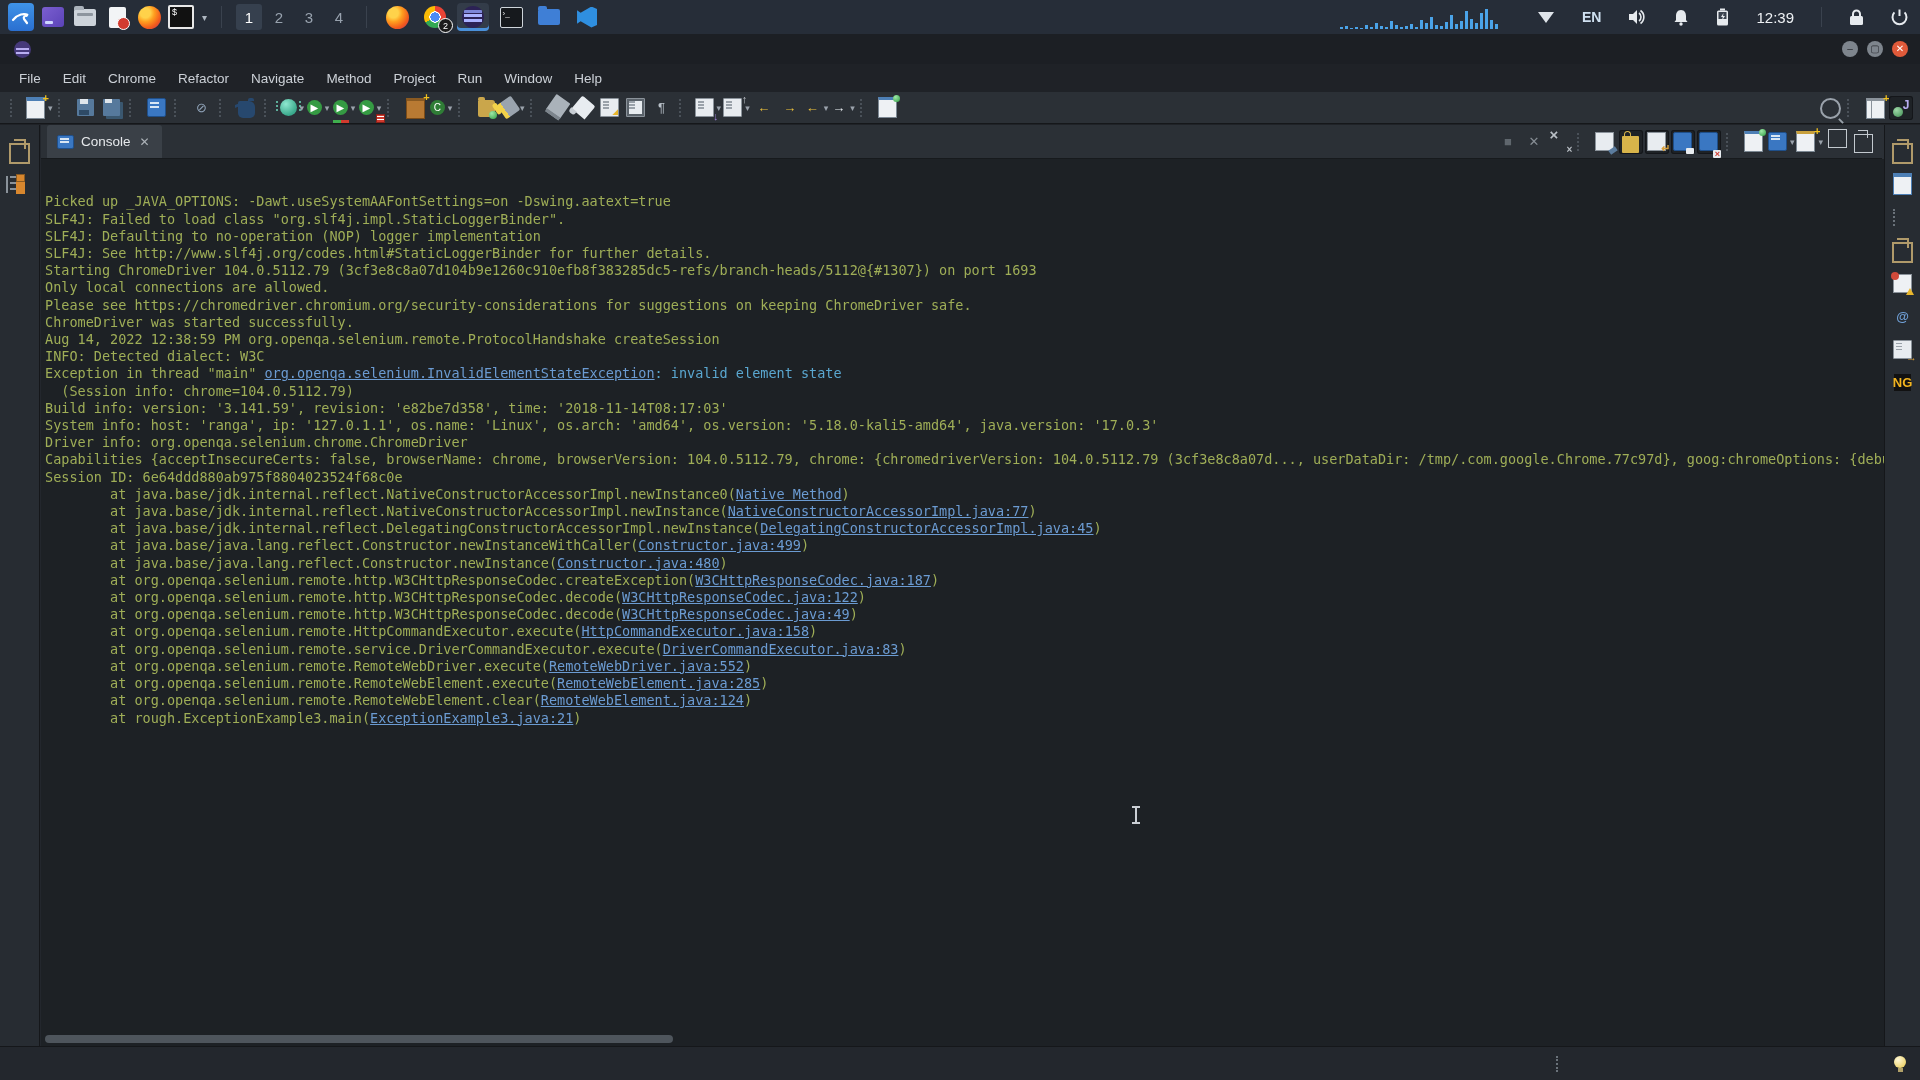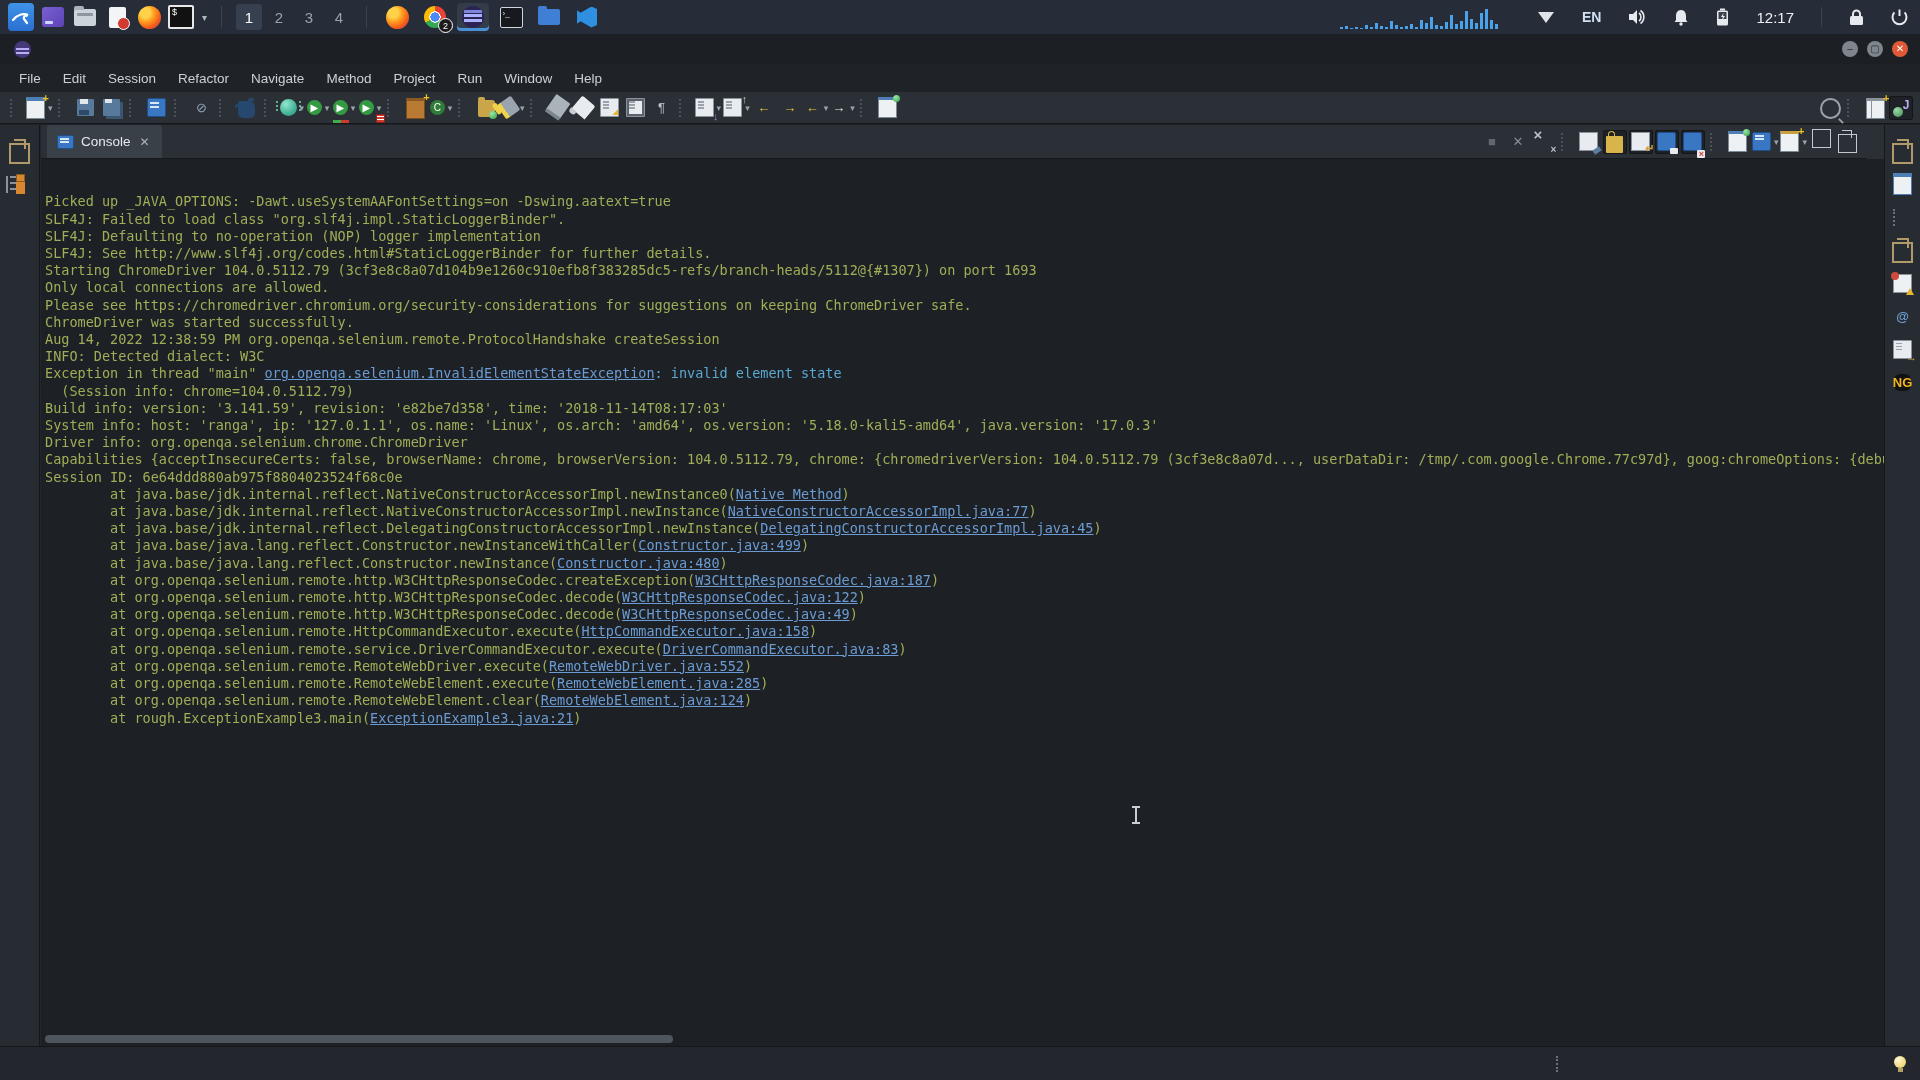--- a/index.html
+++ b/index.html
@@ -298,7 +298,7 @@
           <rect x="2.5" y="4" width="8" height="7" fill="#3a424e"></rect>
           <path d="M7.5 5 L5 9 H6.8 L6 12.5 L9 8 H7.1 Z" fill="#e6eaee"></path>
         </svg>
-      <span class="tray-time">12:17</span>
+      <span class="tray-time">12:39</span>
       <div class="tray-sep"></div>
       <svg width="15" height="17" viewBox="0 0 15 17">
           <rect x="1" y="7" width="13" height="9" rx="1.5" fill="#e6eaee"></rect>

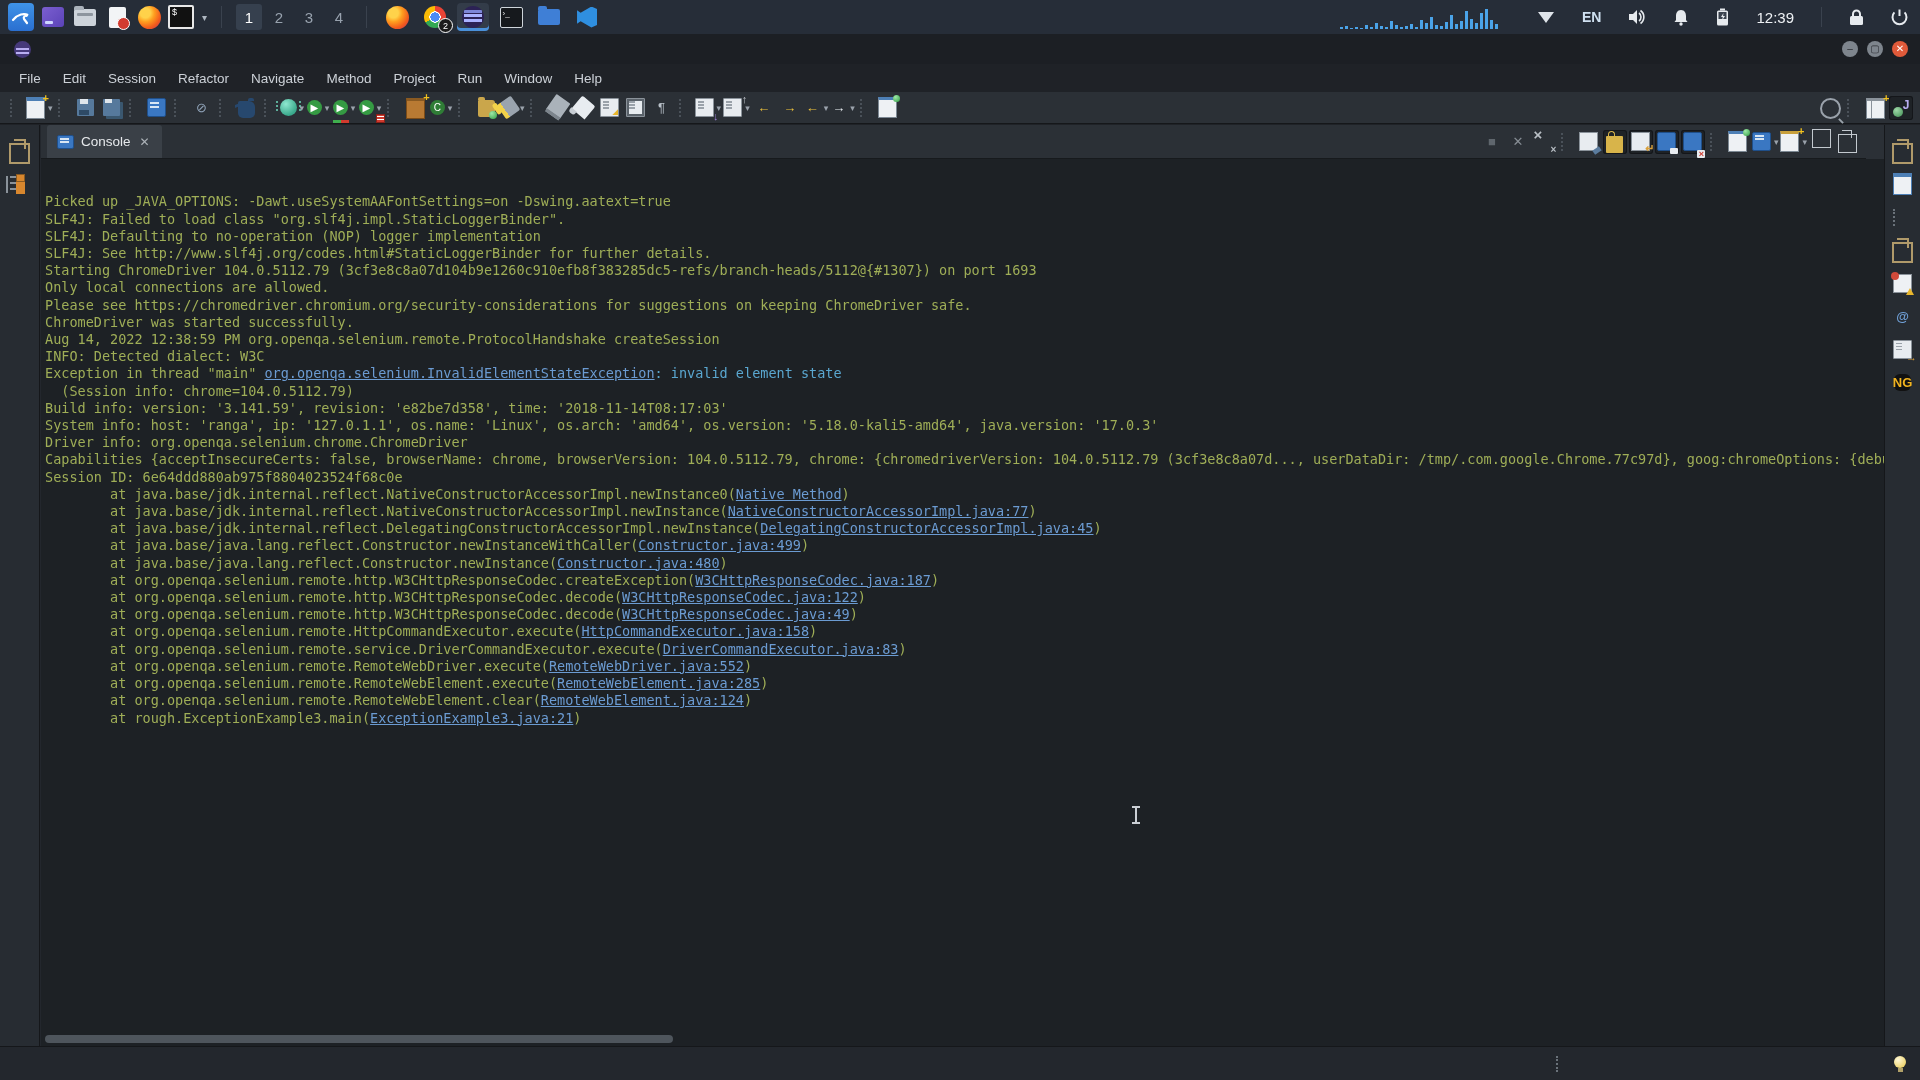--- a/index.html
+++ b/index.html
@@ -323,7 +323,7 @@
   <div class="menubar" id="menubar">
       <span class="menu-item">File</span>
       <span class="menu-item">Edit</span>
-      <span class="menu-item">Session</span>
+      <span class="menu-item">Chrome</span>
       <span class="menu-item">Refactor</span>
       <span class="menu-item">Navigate</span>
       <span class="menu-item">Method</span>

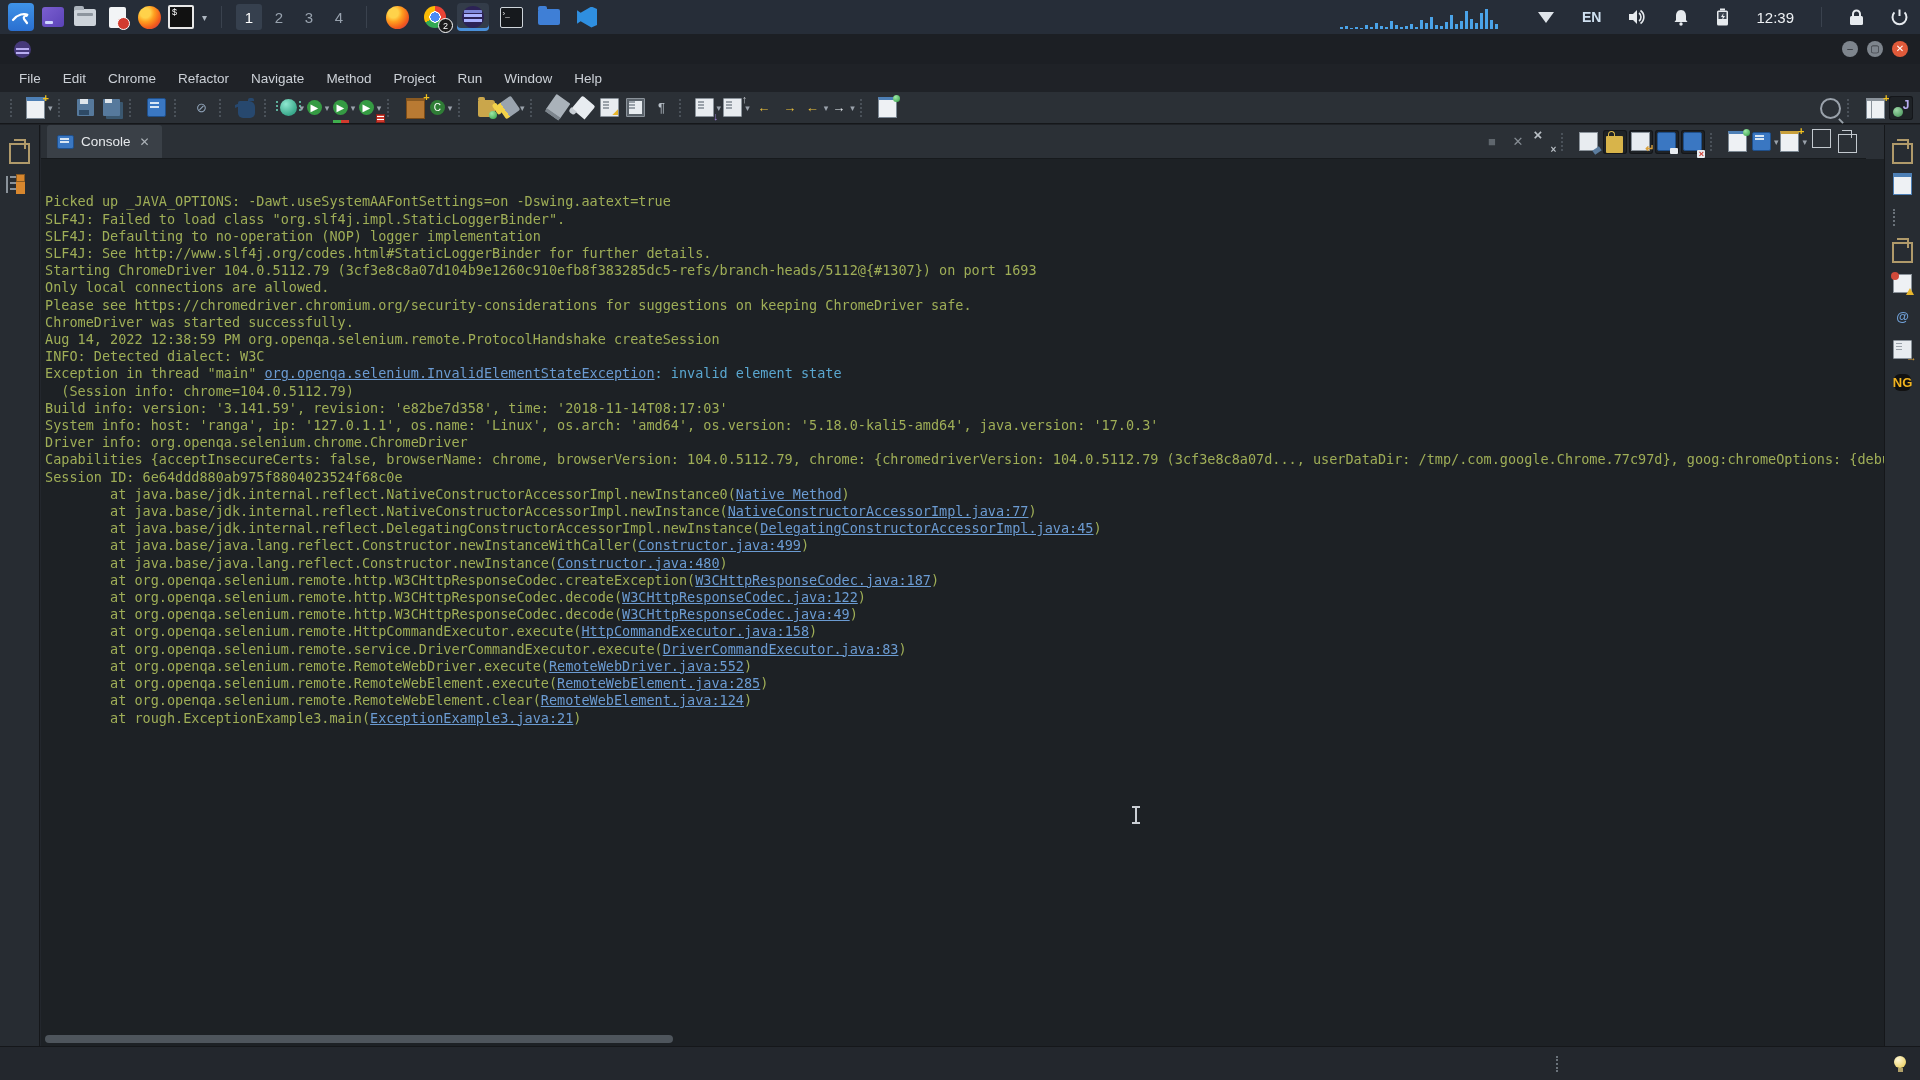--- a/index.html
+++ b/index.html
@@ -140,7 +140,7 @@
 
   
   .console-panel{position:absolute;left:41px;top:0;width:1843px;height:921px;background:#2b3036;}
-  .ctabbar{position:absolute;left:0;top:0;right:18px;height:33px;background:#2b3036;border-bottom:1px solid #171a1d;display:flex;align-items:center;}
+  .ctabbar{position:absolute;left:0;top:0;right:2px;height:33px;background:#2b3036;border-bottom:1px solid #171a1d;display:flex;align-items:center;}
   .ctab{height:33px;display:flex;align-items:center;gap:7px;padding:0 12px 0 10px;background:#3a4047;color:#e6e9ec;font-size:13.5px;border-radius:3px 3px 0 0;margin-left:6px;}
   .sh-cmon{width:15px;height:12px;background:#3a77c2;border:1px solid #1f4f8a;border-radius:2px;position:relative;}
   .sh-cmon::after{content:"";position:absolute;left:2px;top:2px;width:9px;height:2px;background:#d8e6f4;box-shadow:0 3px 0 #d8e6f4;}

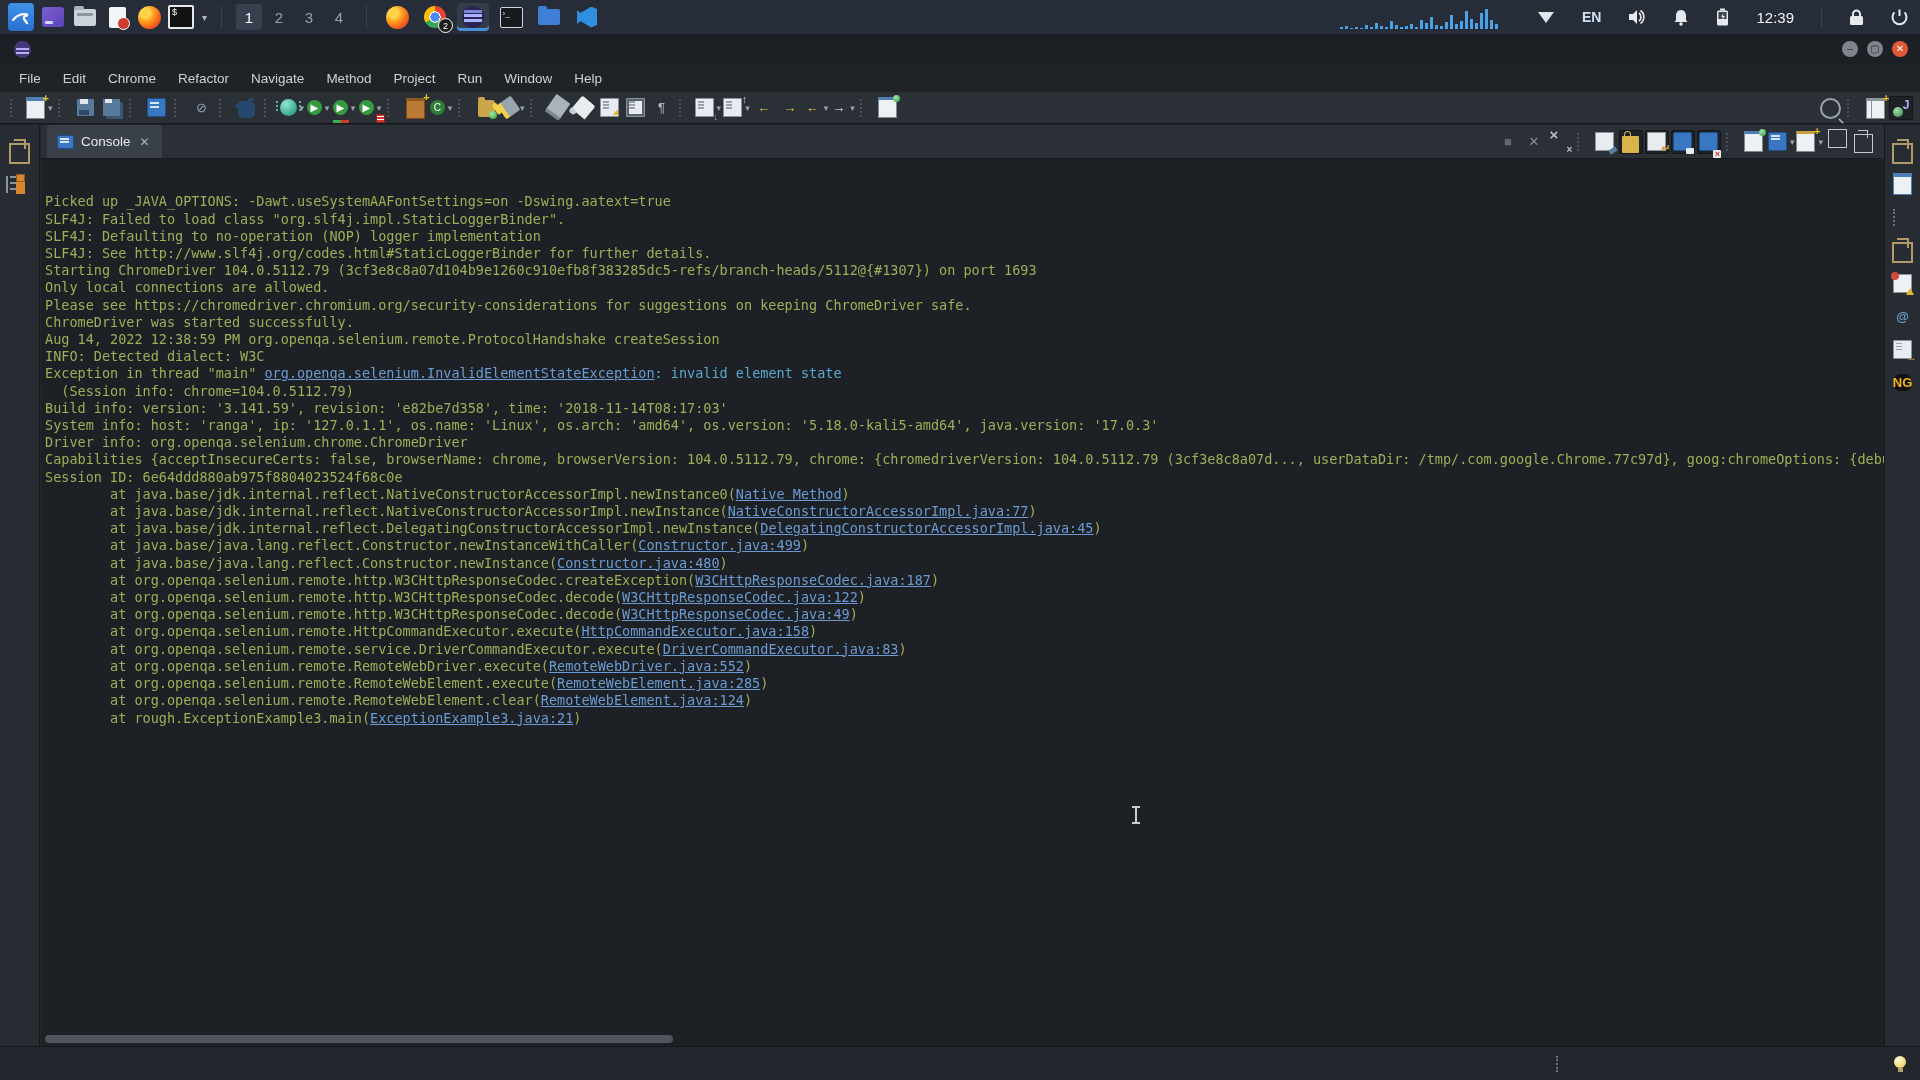--- a/index.html
+++ b/index.html
@@ -135,7 +135,7 @@
   .sh-problems::before{content:"";position:absolute;left:-3px;top:-3px;width:8px;height:8px;border-radius:50%;background:#d04a3a;}
   .sh-problems::after{content:"";position:absolute;right:-3px;bottom:-3px;border:4px solid transparent;border-bottom:7px solid #e8b62c;}
   .sh-decl::after{content:"→";position:absolute;right:-6px;bottom:-5px;color:#d8a03c;font-weight:bold;font-size:11px;}
-  .sh-testng{width:18px;height:15px;background:#111;color:#f2b41f;font-weight:bold;font-size:10px;display:flex;align-items:center;justify-content:center;border-radius:6px;}
+  .sh-testng{width:18px;height:15px;background:#111;color:#f2b41f;font-weight:bold;font-size:10px;display:flex;align-items:center;justify-content:center;}
   .sh-testng::first-letter{color:#e8452e;}
 
   

